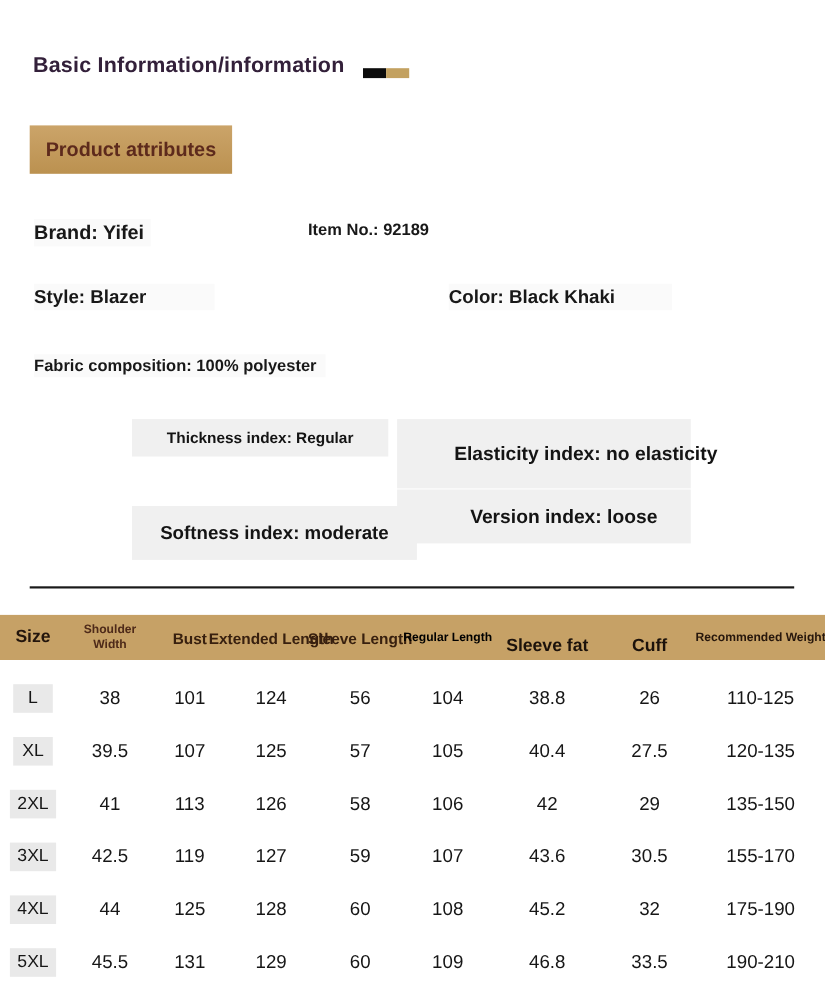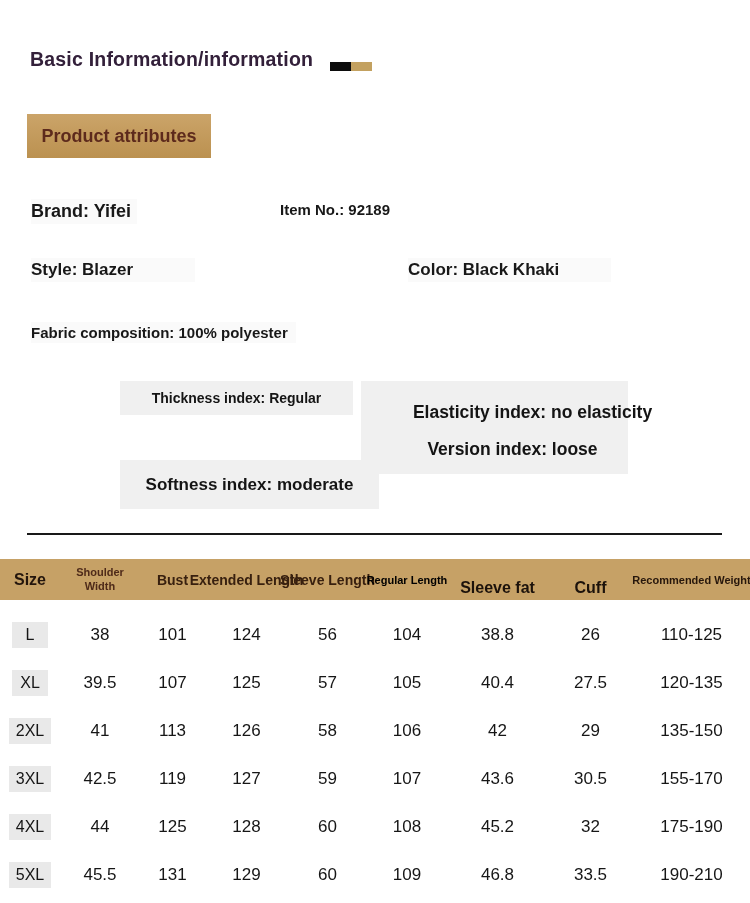--- a/index.html
+++ b/index.html
@@ -40,7 +40,7 @@
   .idx.b2 { left:361px; top:381px; width:267px; height:63px; font-size:17.5px;text-align:center; }
   .idx.b2 span { left:38px; }
   .idx.b3 { left:120px; top:460px; width:259px; height:49px; font-size:17px; }
-  .idx.b4 { left:361px; top:425px; width:267px; height:49px; font-size:17.5px;align-items:center; }
+  .idx.b4 { left:361px; top:445px; width:267px; height:49px; font-size:17.5px;align-items:center; }
   .idx.b4 span { left:18px; }
   
   .divider { position:absolute; left:27px; top:533px; width:695px; height:2px; background:#191919; }

